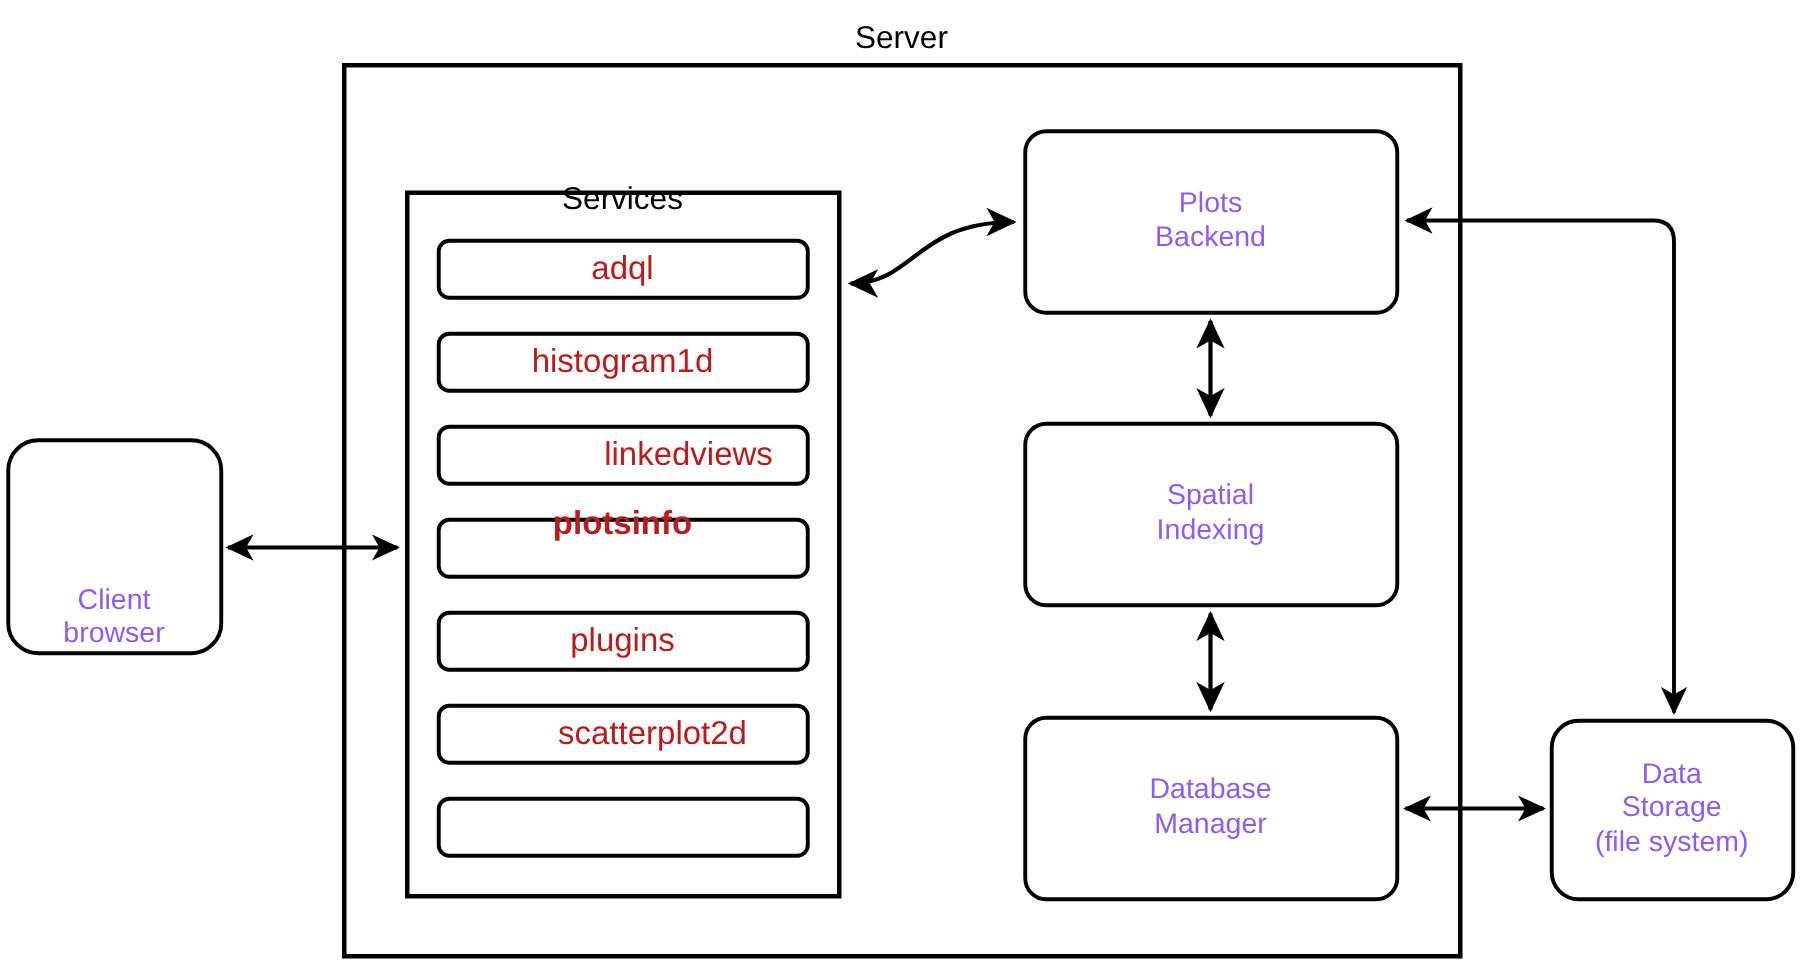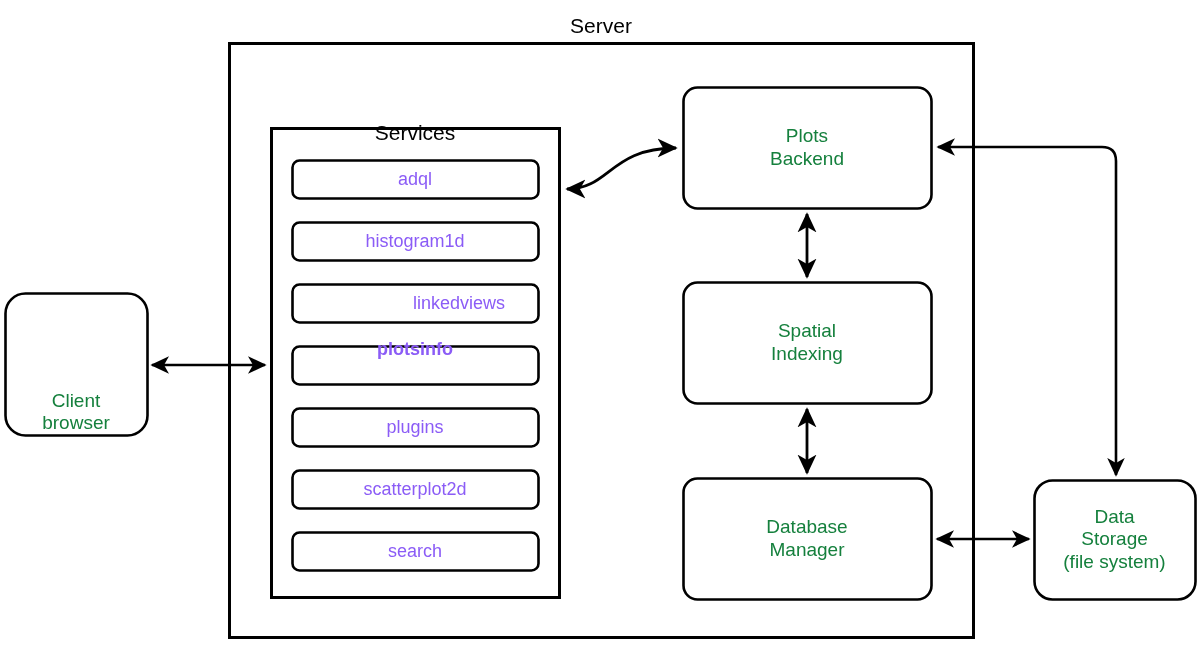--- a/index.html
+++ b/index.html
@@ -28,7 +28,7 @@
     align-items: center;
     justify-content: center;
     text-align: center;
-    color: #15803d;
+    color: #8b5cf6;
     line-height: 1.18;
     white-space: pre-line;
     pointer-events: none;

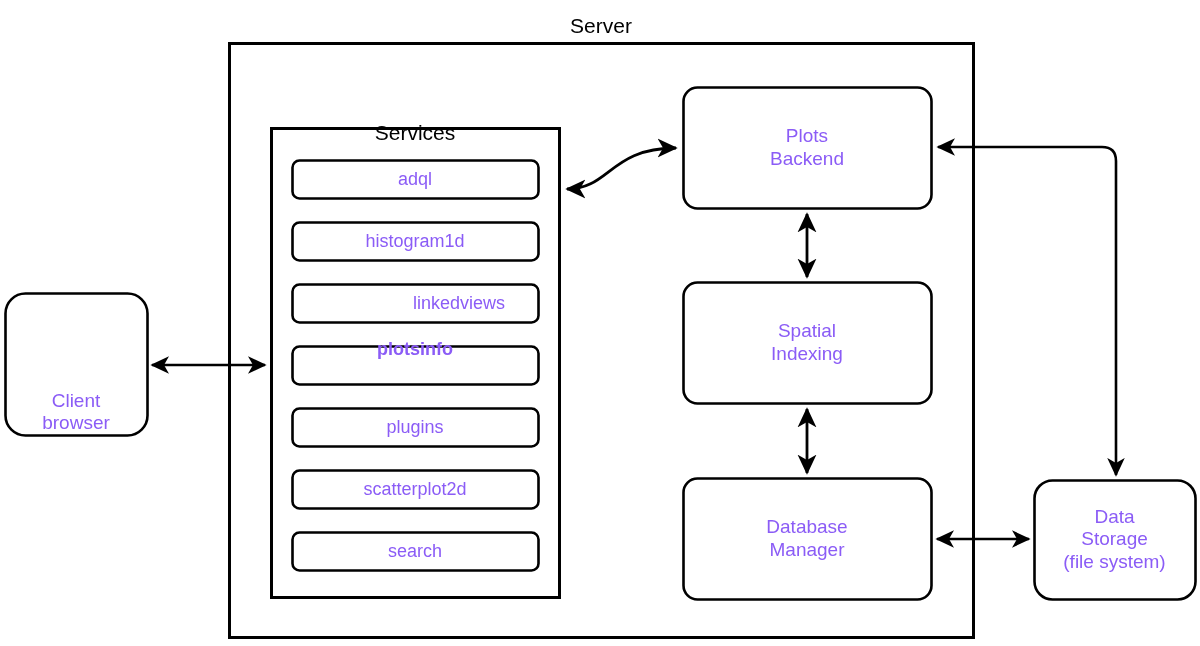--- a/index.html
+++ b/index.html
@@ -44,8 +44,8 @@
     display: flex;
     align-items: center;
     justify-content: center;
-    font-size: 18px;
-    color: #8b5cf6;
+    font-size: 22px;
+    color: #b91c1c;
   }
   .big { font-size: 19px; }
 </style>

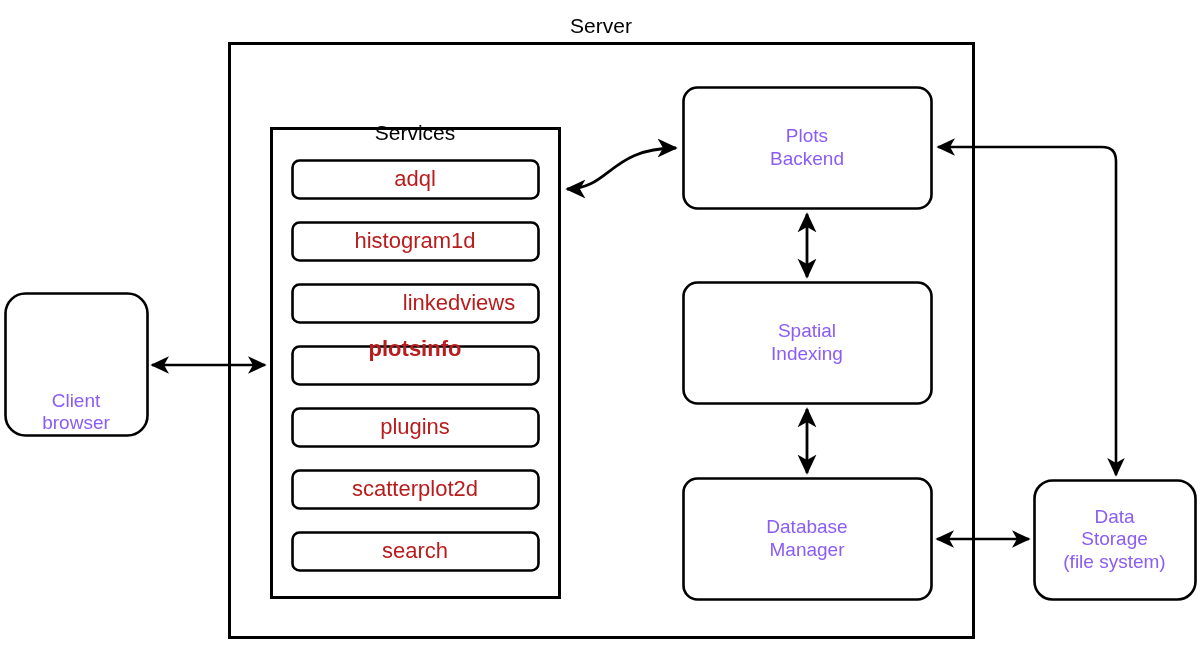--- a/index.html
+++ b/index.html
@@ -108,7 +108,7 @@
   <div class="pill-label" style="left:292px; top:284px; width:246px; height:38px;padding-left:44px;">linkedviews</div>
   <div class="pill-label" style="left:292px; top:330px; width:246px; height:38px;font-weight:bold;">plotsinfo</div>
   <div class="pill-label" style="left:292px; top:408px; width:246px; height:38px;">plugins</div>
-  <div class="pill-label" style="left:292px; top:470px; width:246px; height:38px;">scatterplot2d</div>
+  <div class="pill-label" style="left:292px; top:470px; width:246px; height:38px;padding-left:20px;">scatterplot2d</div>
   <div class="pill-label" style="left:292px; top:532px; width:246px; height:38px;">search</div>
 
   <div class="node-label big" style="left:5px; top:293px; width:142px; height:142px;margin-top:48px;">Client

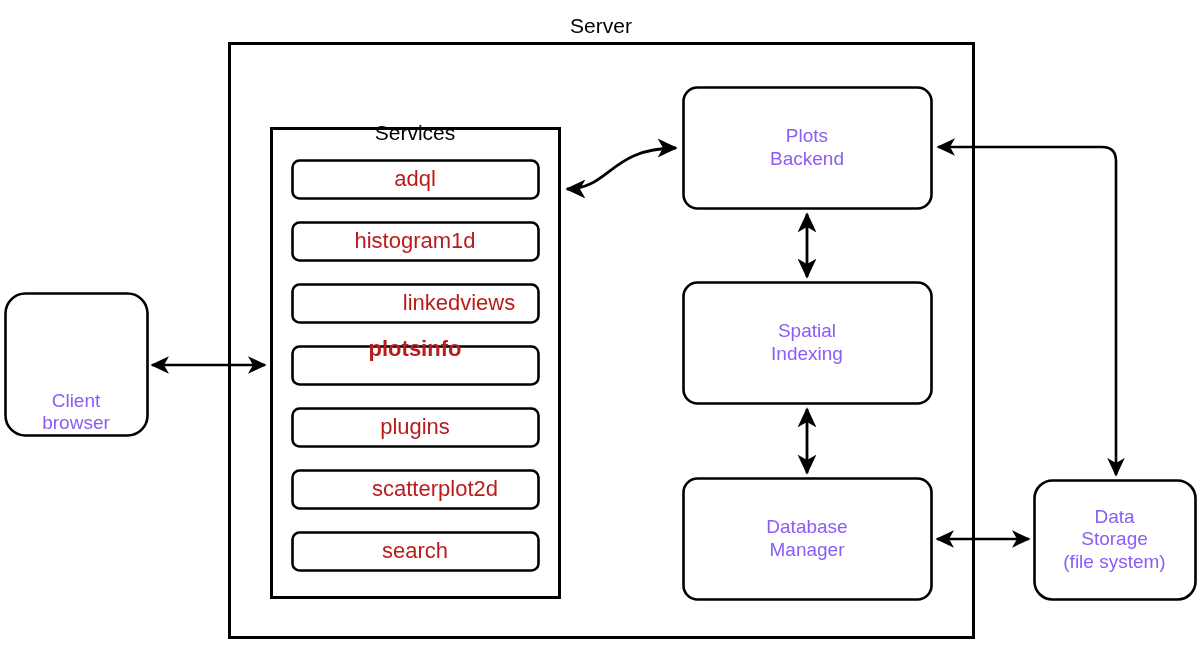--- a/index.html
+++ b/index.html
@@ -109,7 +109,6 @@
   <div class="pill-label" style="left:292px; top:330px; width:246px; height:38px;font-weight:bold;">plotsinfo</div>
   <div class="pill-label" style="left:292px; top:408px; width:246px; height:38px;">plugins</div>
   <div class="pill-label" style="left:292px; top:470px; width:246px; height:38px;padding-left:20px;">scatterplot2d</div>
-  <div class="pill-label" style="left:292px; top:532px; width:246px; height:38px;">search</div>
 
   <div class="node-label big" style="left:5px; top:293px; width:142px; height:142px;margin-top:48px;">Client
 browser</div>

